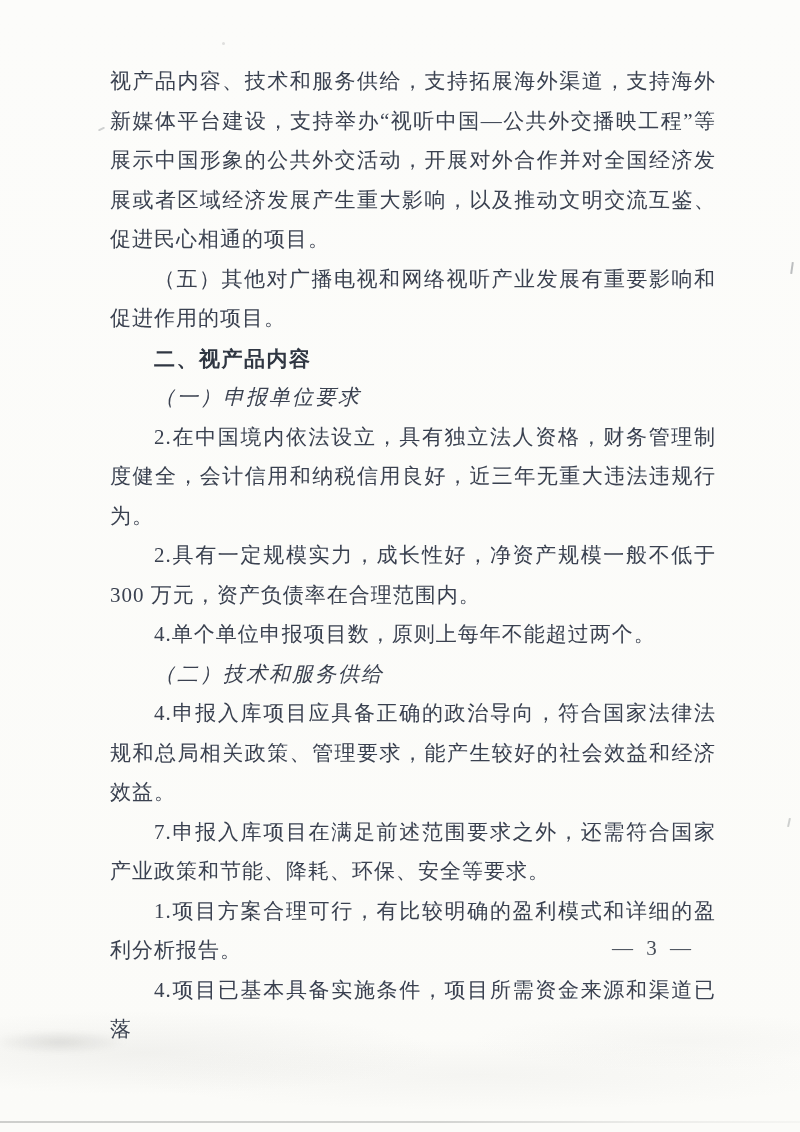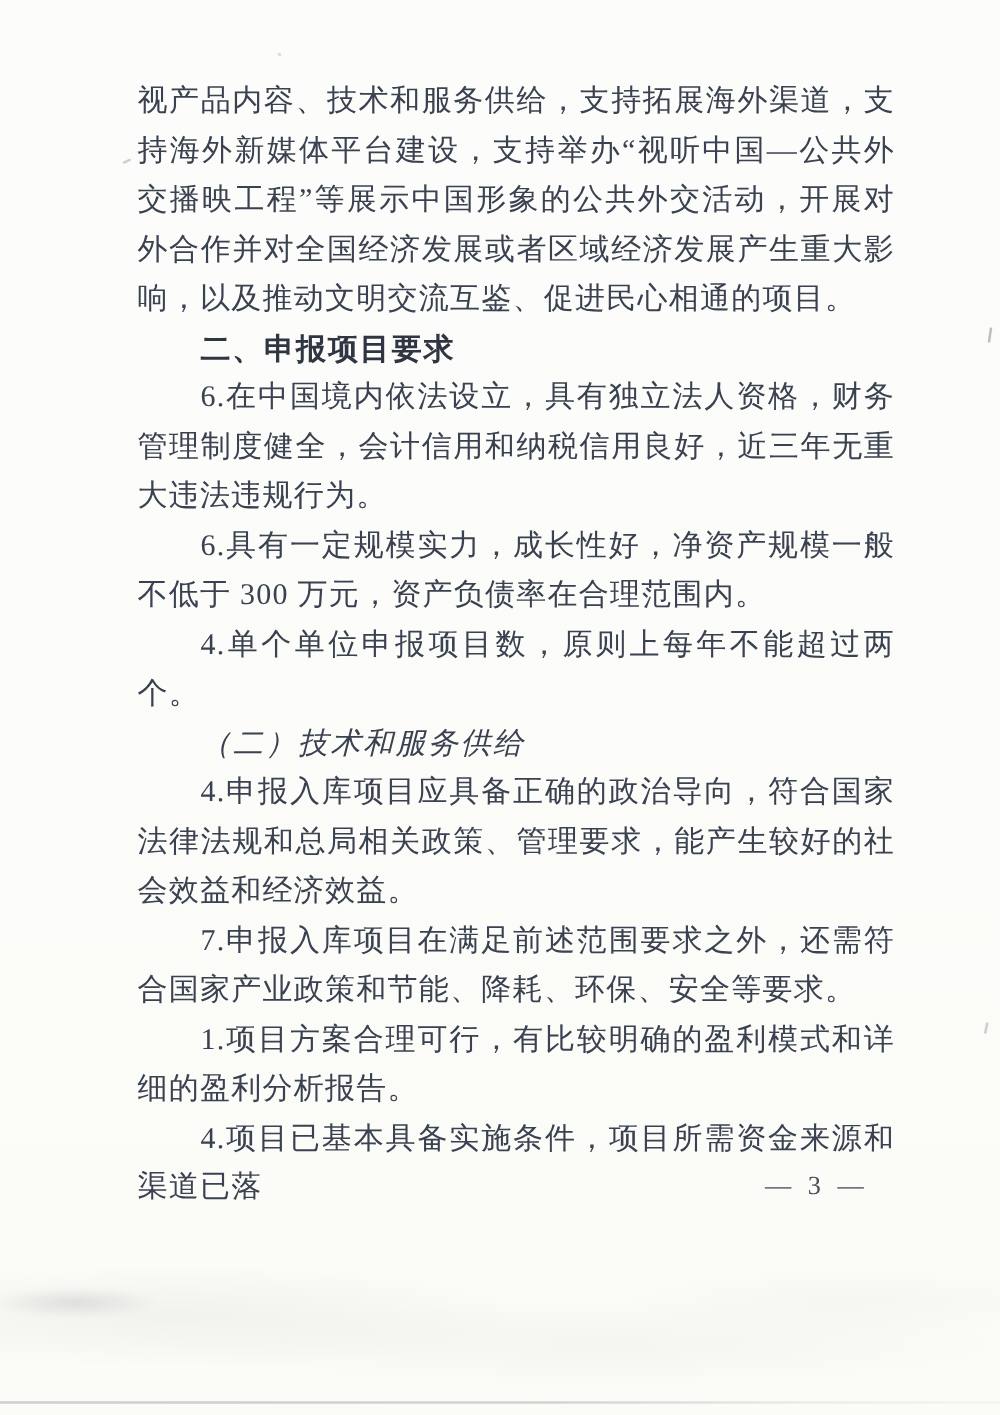--- a/index.html
+++ b/index.html
@@ -32,7 +32,7 @@
   }
   .text-block p {
     margin: 0;
-    font-size: 24px;
+    font-size: 21px;
     line-height: 39.5px;
     letter-spacing: 1px;
     color: #3a4150;

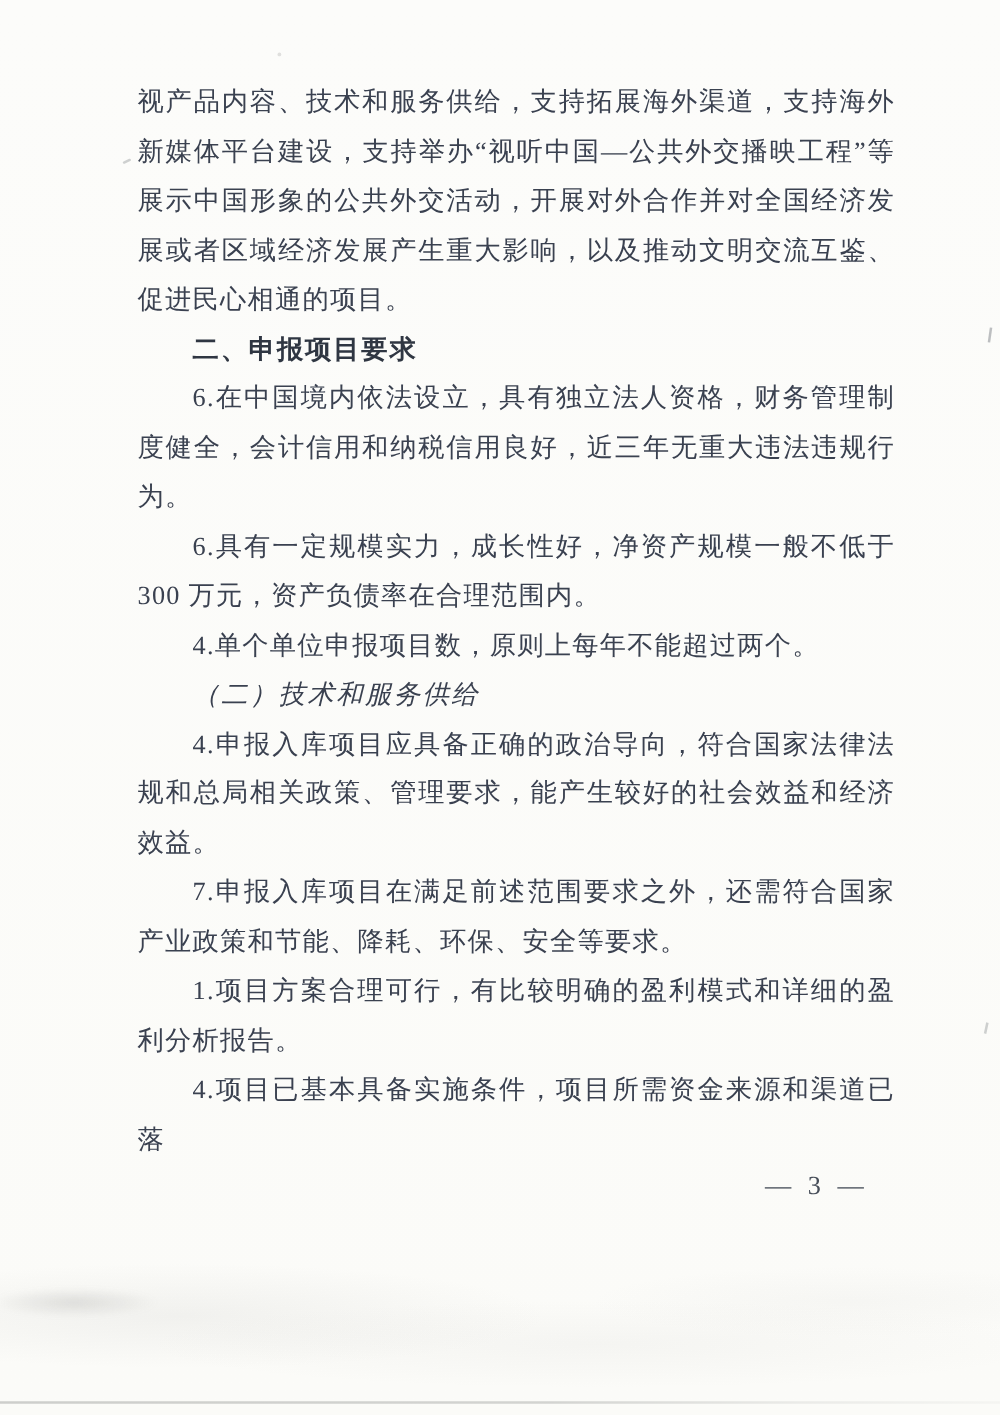--- a/index.html
+++ b/index.html
@@ -80,6 +80,7 @@
 
 <div class="text-block">
   <p>视产品内容、技术和服务供给，支持拓展海外渠道，支持海外新媒体平台建设，支持举办“视听中国—公共外交播映工程”等展示中国形象的公共外交活动，开展对外合作并对全国经济发展或者区域经济发展产生重大影响，以及推动文明交流互鉴、促进民心相通的项目。</p>
+  <p class="indent">（五）其他对广播电视和网络视听产业发展有重要影响和促进作用的项目。</p>
   <p class="indent heading">二、申报项目要求</p>
   <p class="indent">6.在中国境内依法设立，具有独立法人资格，财务管理制度健全，会计信用和纳税信用良好，近三年无重大违法违规行为。</p>
   <p class="indent">6.具有一定规模实力，成长性好，净资产规模一般不低于 300 万元，资产负债率在合理范围内。</p>

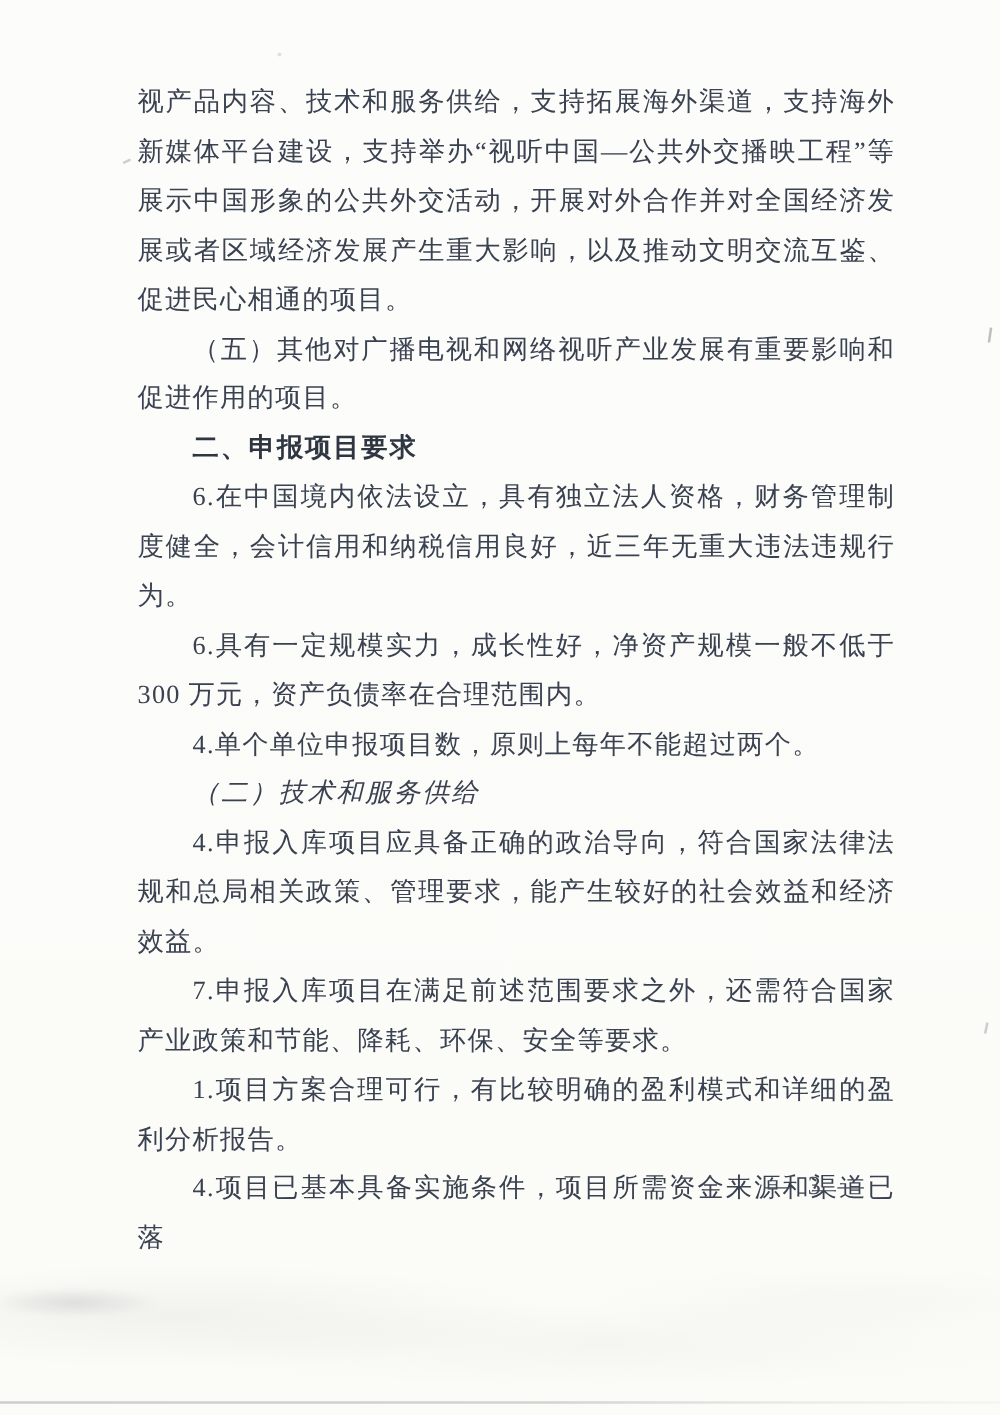--- a/index.html
+++ b/index.html
@@ -81,7 +81,7 @@
 <div class="text-block">
   <p>视产品内容、技术和服务供给，支持拓展海外渠道，支持海外新媒体平台建设，支持举办“视听中国—公共外交播映工程”等展示中国形象的公共外交活动，开展对外合作并对全国经济发展或者区域经济发展产生重大影响，以及推动文明交流互鉴、促进民心相通的项目。</p>
   <p class="indent">（五）其他对广播电视和网络视听产业发展有重要影响和促进作用的项目。</p>
-  <p class="indent heading">二、申报项目要求</p>
+  <p class="indent heading">二、视产品内容</p>
   <p class="indent">6.在中国境内依法设立，具有独立法人资格，财务管理制度健全，会计信用和纳税信用良好，近三年无重大违法违规行为。</p>
   <p class="indent">6.具有一定规模实力，成长性好，净资产规模一般不低于 300 万元，资产负债率在合理范围内。</p>
   <p class="indent">4.单个单位申报项目数，原则上每年不能超过两个。</p>

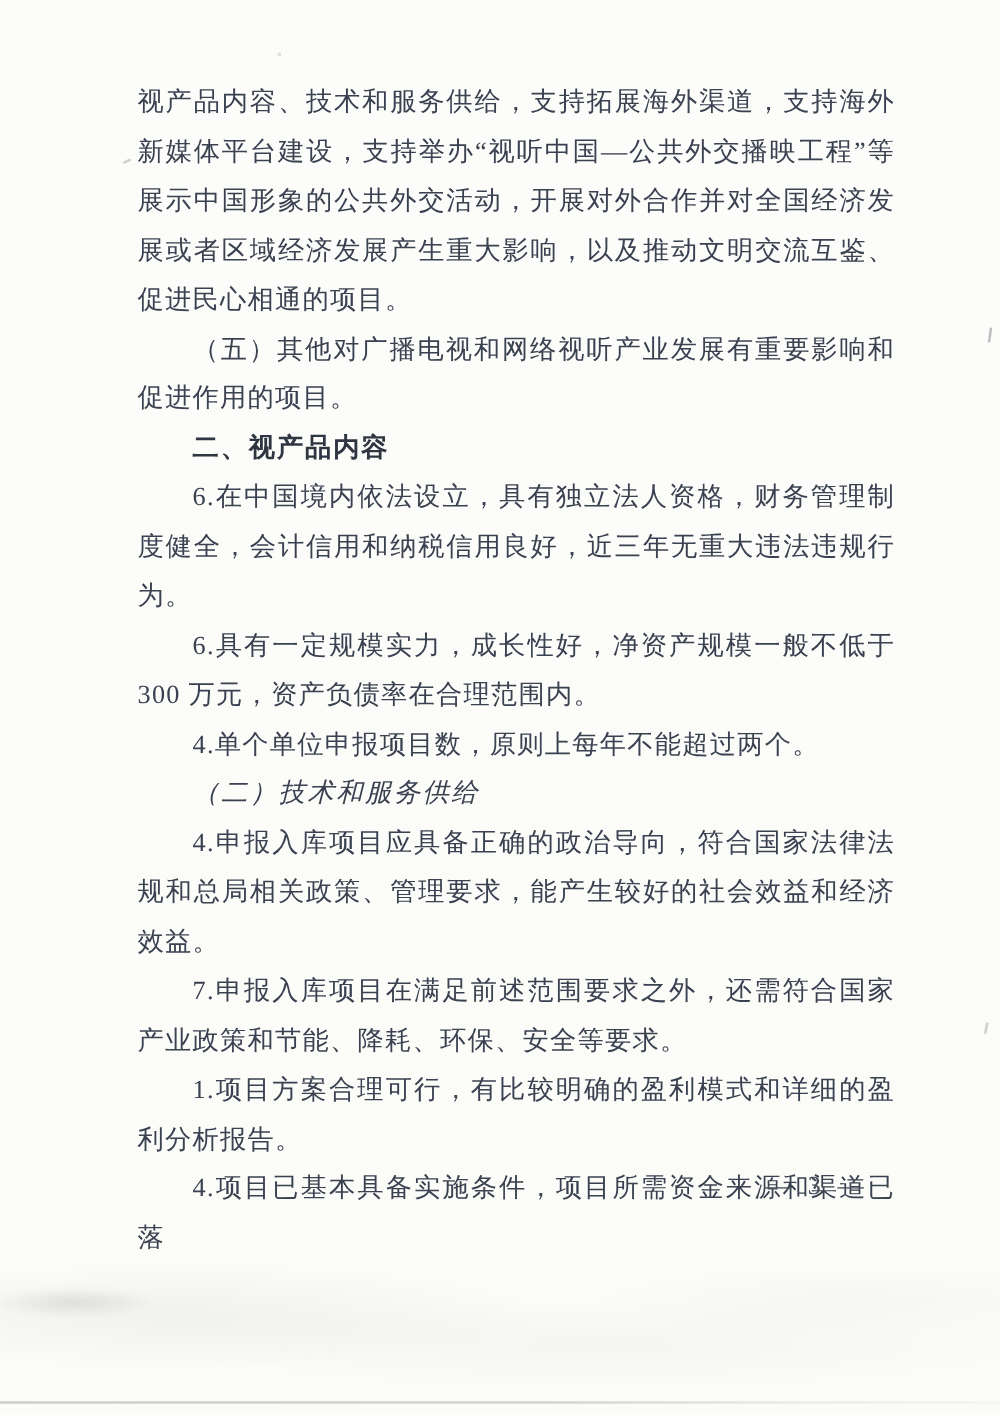--- a/index.html
+++ b/index.html
@@ -82,6 +82,7 @@
   <p>视产品内容、技术和服务供给，支持拓展海外渠道，支持海外新媒体平台建设，支持举办“视听中国—公共外交播映工程”等展示中国形象的公共外交活动，开展对外合作并对全国经济发展或者区域经济发展产生重大影响，以及推动文明交流互鉴、促进民心相通的项目。</p>
   <p class="indent">（五）其他对广播电视和网络视听产业发展有重要影响和促进作用的项目。</p>
   <p class="indent heading">二、视产品内容</p>
+  <p class="indent kaiti">（一）申报单位要求</p>
   <p class="indent">6.在中国境内依法设立，具有独立法人资格，财务管理制度健全，会计信用和纳税信用良好，近三年无重大违法违规行为。</p>
   <p class="indent">6.具有一定规模实力，成长性好，净资产规模一般不低于 300 万元，资产负债率在合理范围内。</p>
   <p class="indent">4.单个单位申报项目数，原则上每年不能超过两个。</p>

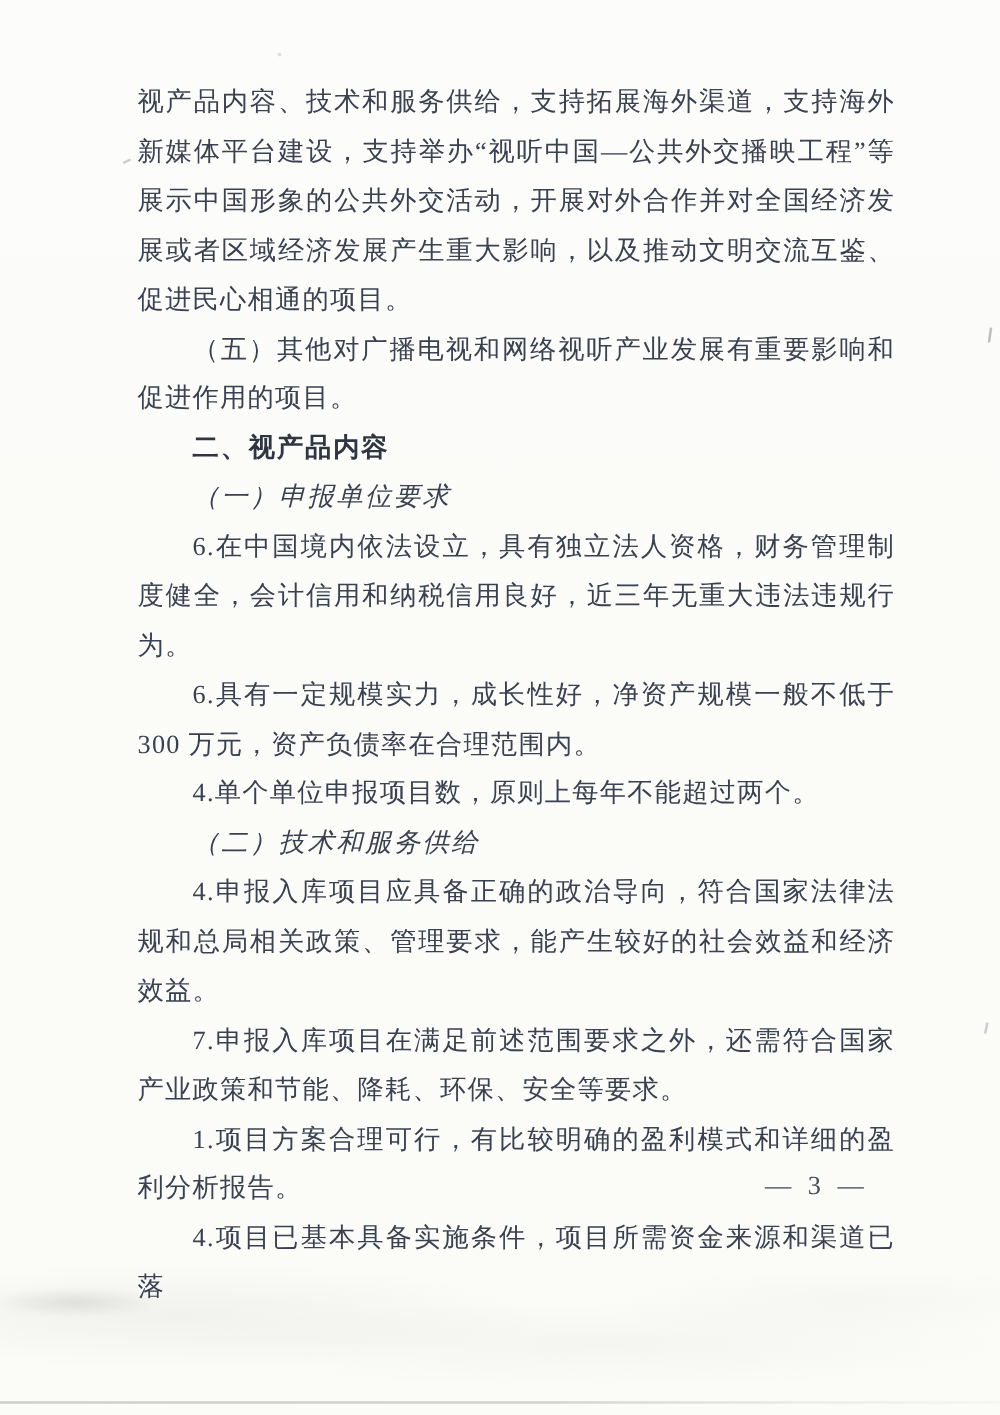--- a/index.html
+++ b/index.html
@@ -83,7 +83,7 @@
   <p class="indent">（五）其他对广播电视和网络视听产业发展有重要影响和促进作用的项目。</p>
   <p class="indent heading">二、视产品内容</p>
   <p class="indent kaiti">（一）申报单位要求</p>
-  <p class="indent">6.在中国境内依法设立，具有独立法人资格，财务管理制度健全，会计信用和纳税信用良好，近三年无重大违法违规行为。</p>
+  <p class="indent">2.在中国境内依法设立，具有独立法人资格，财务管理制度健全，会计信用和纳税信用良好，近三年无重大违法违规行为。</p>
   <p class="indent">6.具有一定规模实力，成长性好，净资产规模一般不低于 300 万元，资产负债率在合理范围内。</p>
   <p class="indent">4.单个单位申报项目数，原则上每年不能超过两个。</p>
   <p class="indent kaiti">（二）技术和服务供给</p>

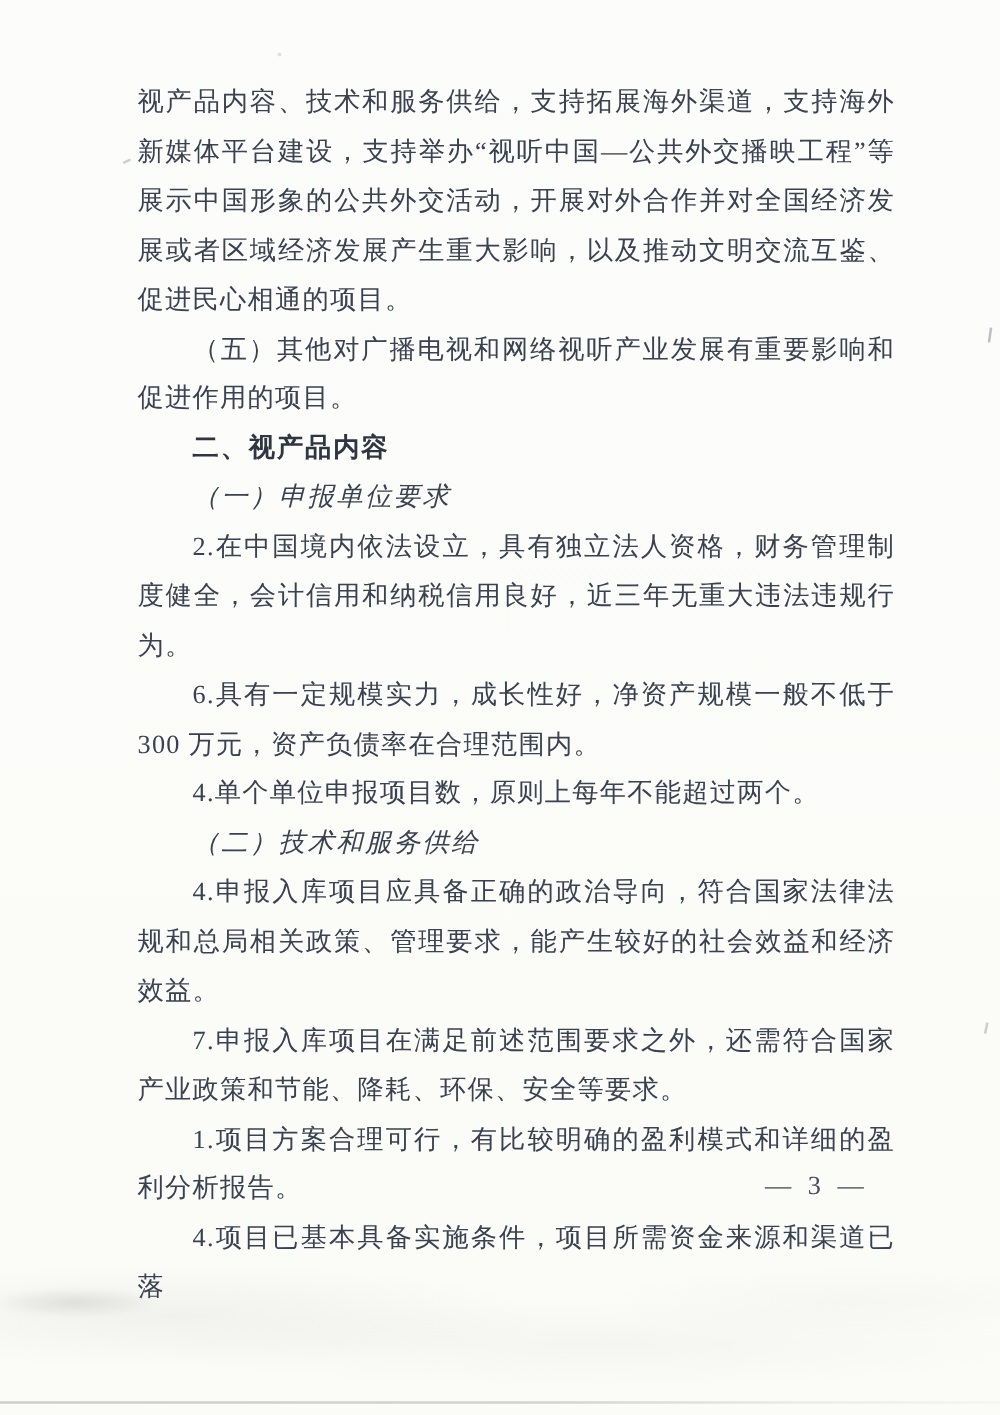--- a/index.html
+++ b/index.html
@@ -84,7 +84,7 @@
   <p class="indent heading">二、视产品内容</p>
   <p class="indent kaiti">（一）申报单位要求</p>
   <p class="indent">2.在中国境内依法设立，具有独立法人资格，财务管理制度健全，会计信用和纳税信用良好，近三年无重大违法违规行为。</p>
-  <p class="indent">6.具有一定规模实力，成长性好，净资产规模一般不低于 300 万元，资产负债率在合理范围内。</p>
+  <p class="indent">2.具有一定规模实力，成长性好，净资产规模一般不低于 300 万元，资产负债率在合理范围内。</p>
   <p class="indent">4.单个单位申报项目数，原则上每年不能超过两个。</p>
   <p class="indent kaiti">（二）技术和服务供给</p>
   <p class="indent">4.申报入库项目应具备正确的政治导向，符合国家法律法规和总局相关政策、管理要求，能产生较好的社会效益和经济效益。</p>

